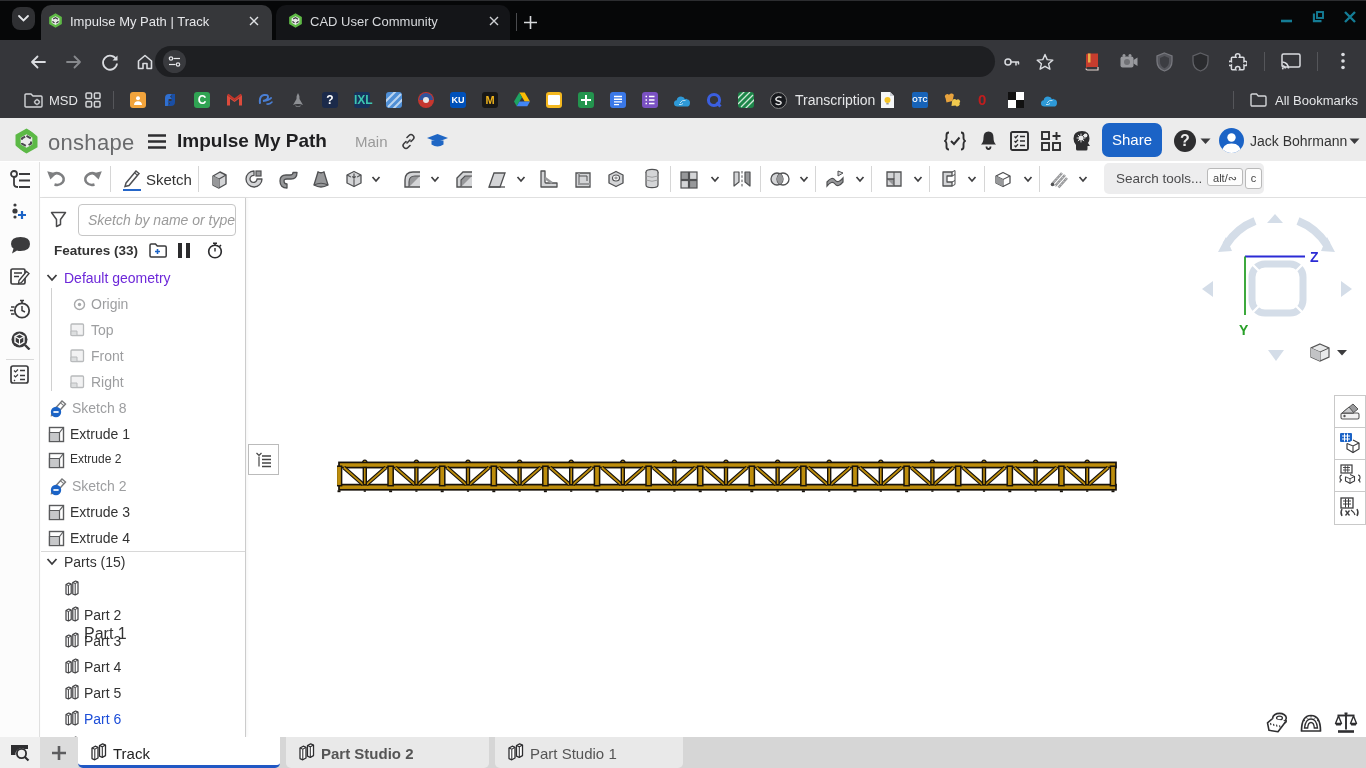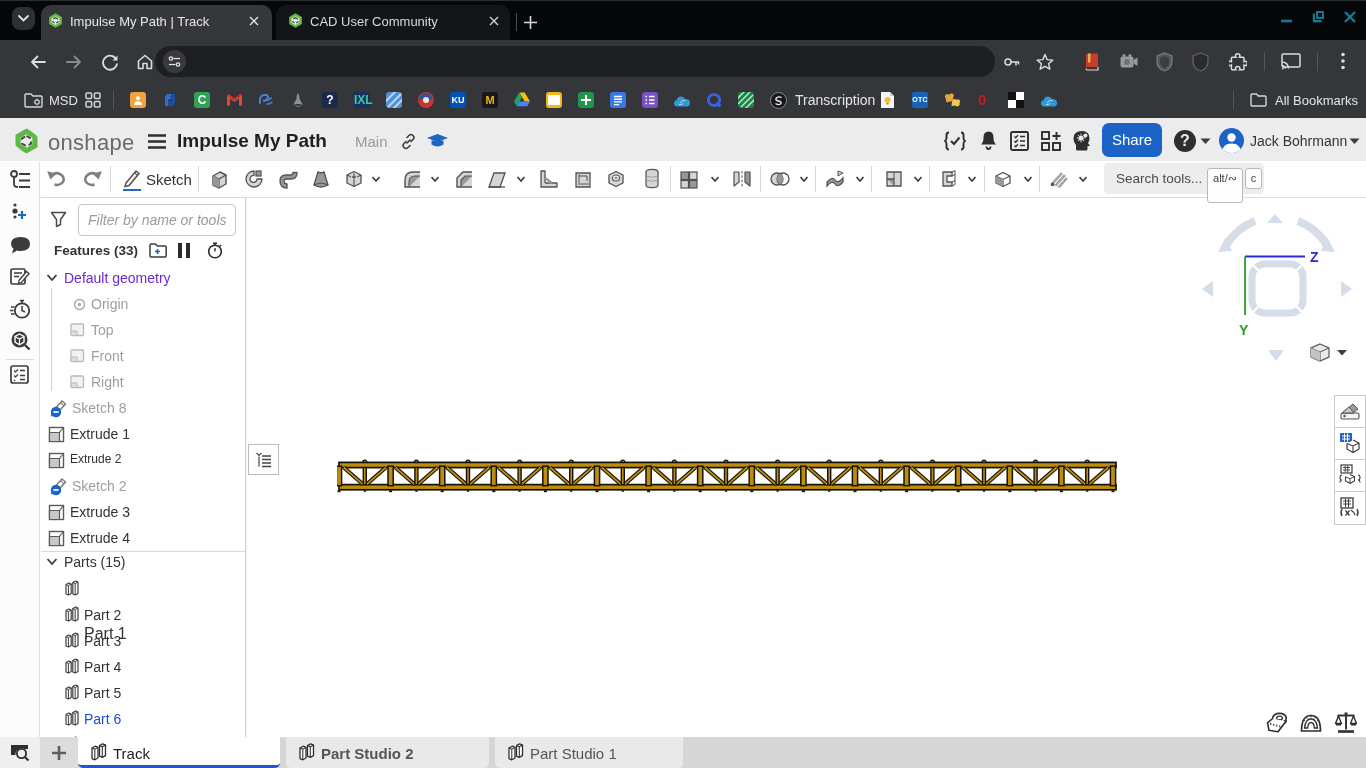--- a/index.html
+++ b/index.html
@@ -458,7 +458,7 @@
     </svg>
 <div class="abs" style="left:1104px;top:163px;width:160px;height:31px;background:#ededee;border-radius:5px;"></div>
 <div class="abs" style="left:1116px;top:171px;font-size:13.5px;color:#4b4b4d;">Search tools...</div>
-<div class="abs" style="left:1207px;top:168px;width:36px;height:35px;background:#fdfdfd;border:1px solid #b9b9b9;border-radius:3px;box-sizing:border-box;font-size:11px;color:#444;text-align:center;line-height:19px;">alt/∾</div>
+<div class="abs" style="left:1207px;top:168px;width:36px;height:18px;background:#fdfdfd;border:1px solid #b9b9b9;border-radius:3px;box-sizing:border-box;font-size:11px;color:#444;text-align:center;line-height:19px;">alt/∾</div>
 <div class="abs" style="left:1245px;top:168px;width:17px;height:21px;background:#fdfdfd;border:1px solid #b9b9b9;border-radius:3px;box-sizing:border-box;font-size:11px;color:#444;text-align:center;line-height:19px;">c</div>
 
 <div class="abs" style="left:0;top:162px;width:40px;height:575px;background:#fcfcfc;border-right:1px solid #e0e0e0;box-sizing:border-box;"></div>

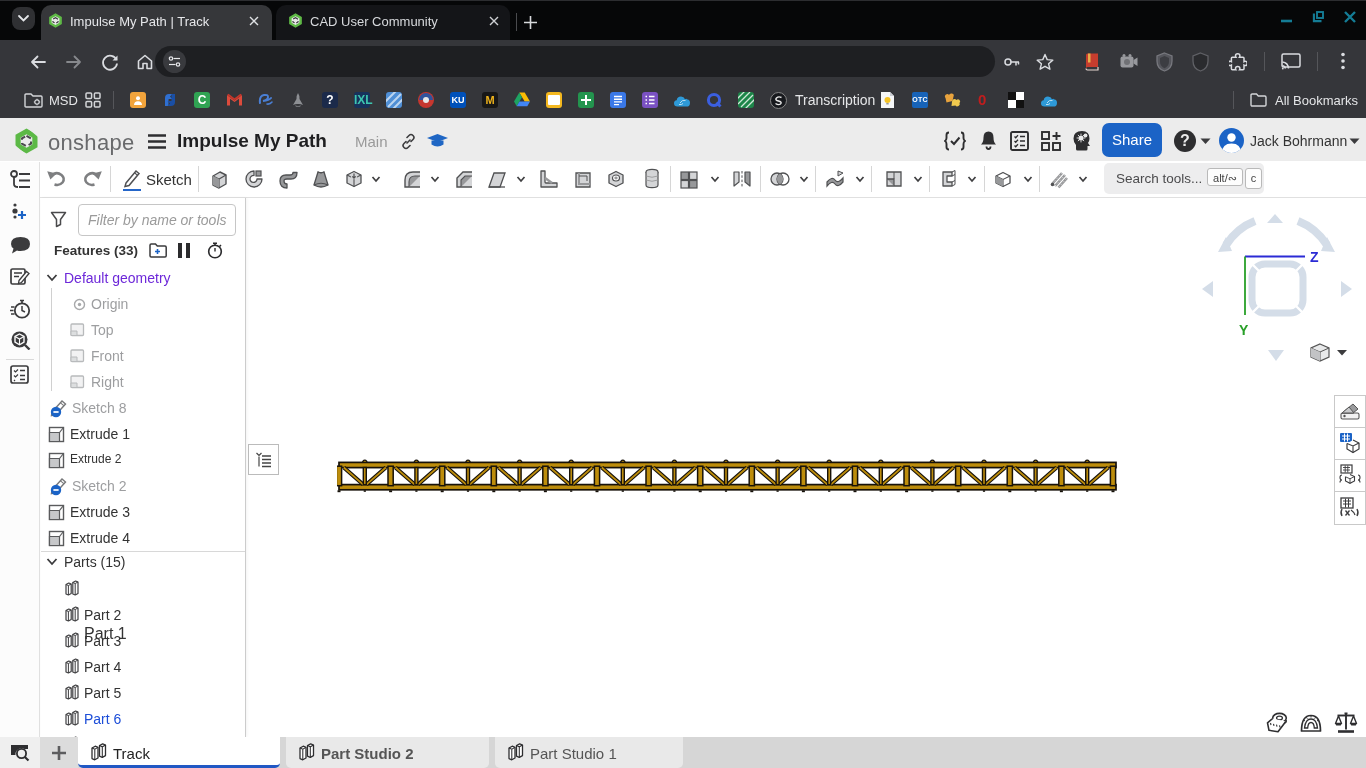--- a/index.html
+++ b/index.html
@@ -505,7 +505,7 @@
         <path d="M1.5 1.5 H15.5 L10.5 8.5 V13.5 L6.5 15.5 V8.5 Z" fill="none" stroke="#4a4a4c" stroke-width="1.5" stroke-linejoin="round"></path>
       </svg>
 <div class="abs" style="left:78px;top:204px;width:158px;height:32px;background:#fff;border:1px solid #c6c6c6;border-radius:4px;box-sizing:border-box;"></div>
-<div class="abs" style="left:88px;top:212px;font-size:14px;font-style:italic;color:#9b9b9b;">Filter by name or tools</div>
+<div class="abs" style="left:88px;top:212px;font-size:14px;font-style:italic;color:#9b9b9b;">Sketch by name or type</div>
 <div class="abs" style="left:54px;top:243px;font-size:13.5px;font-weight:bold;color:#333;">Features (33)</div>
 <svg class="abs" style="left:149px;top:243px" width="19" height="15" viewBox="0 0 19 15">
         <path d="M1 2.2 Q1 1 2.2 1 H6.5 L8.3 3 H16 Q17.2 3 17.2 4.2 V12.8 Q17.2 14 16 14 H2.2 Q1 14 1 12.8 Z" fill="none" stroke="#3b3b3d" stroke-width="1.5"></path>

